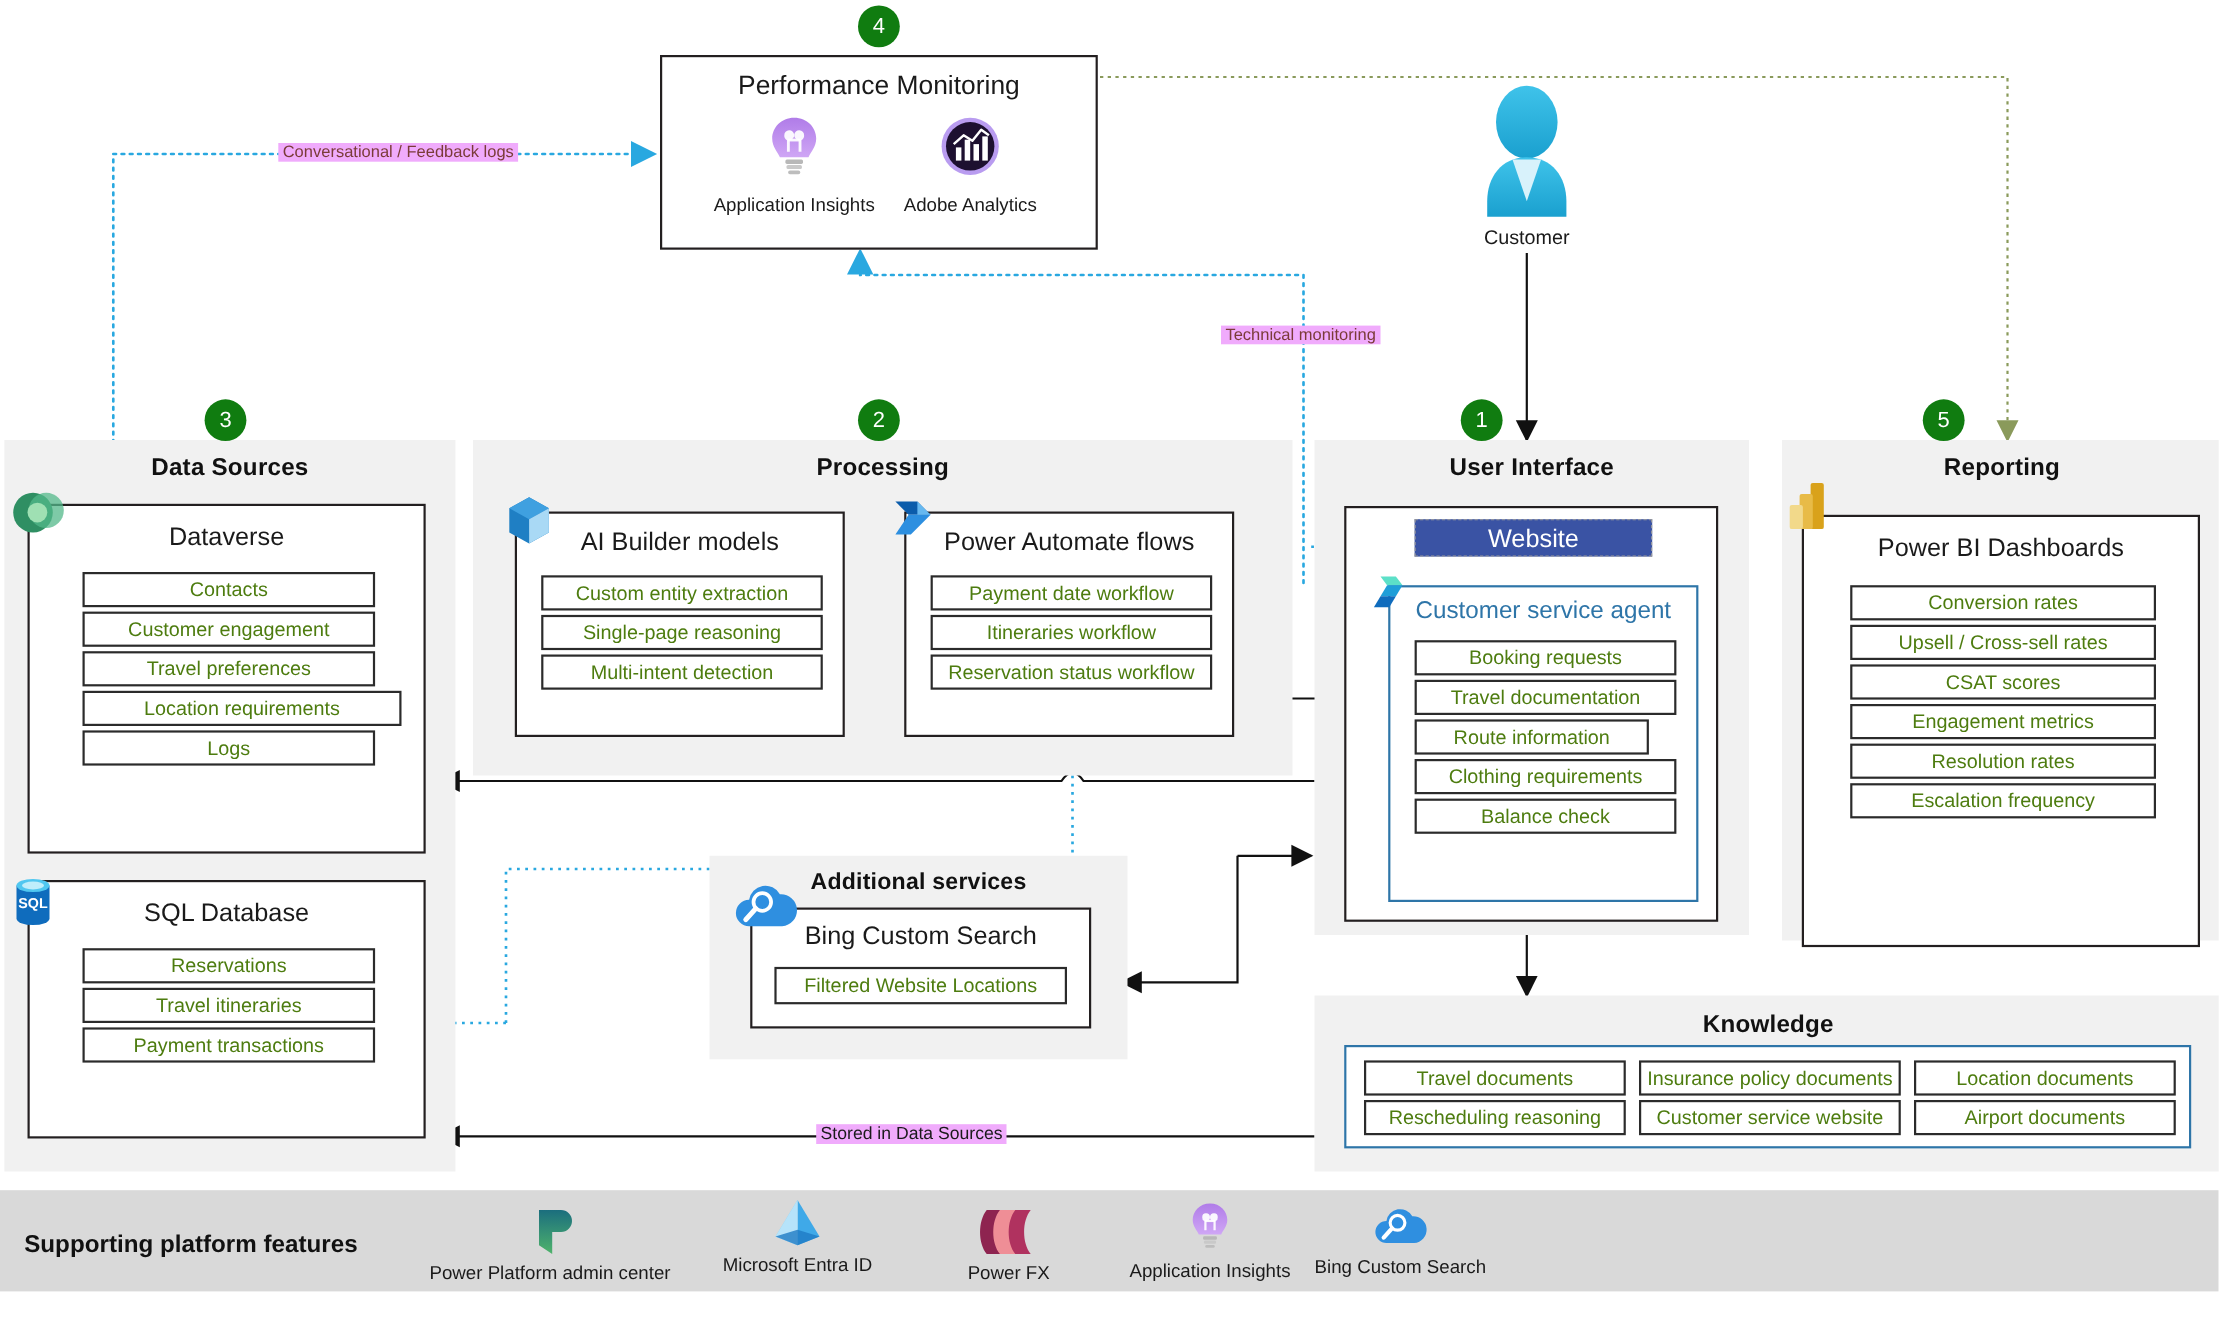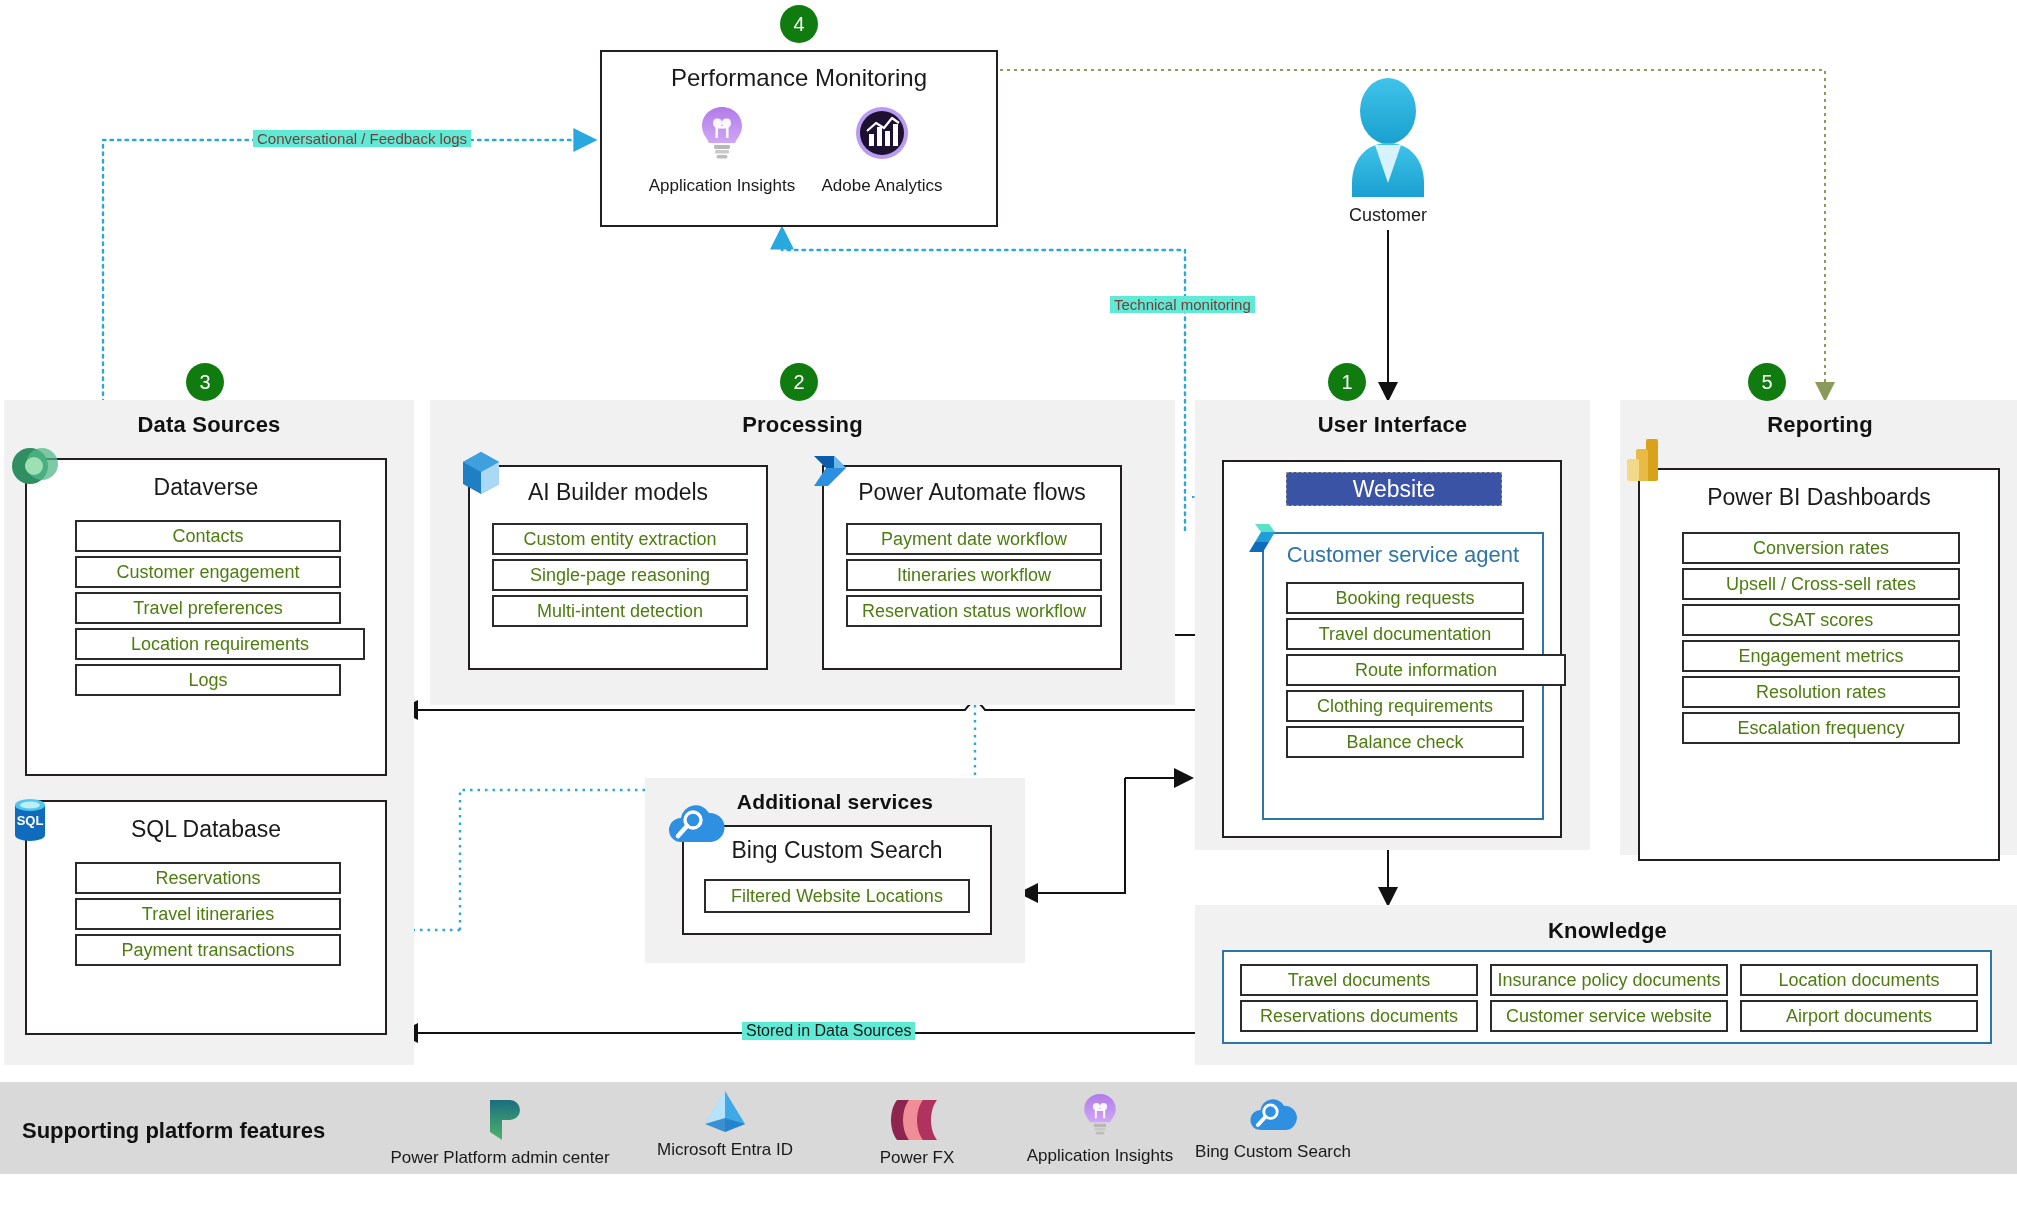--- a/index.html
+++ b/index.html
@@ -23,7 +23,7 @@
   .ribbon{position:absolute;background:#3A53A4;color:#fff;font-size:23px;
           display:flex;align-items:center;justify-content:center;border:1px dashed #9a9a9a;box-sizing:border-box;}
   
-  .elabel{position:absolute;font-size:15px;color:#7a3b38;background:#5eead4;padding:0 4px;white-space:nowrap;}
+  .elabel{position:absolute;font-size:15px;color:#7a3b38;background:#f0abfc;padding:0 4px;white-space:nowrap;}
   .elabel.dark{color:#1a1a1a;}
   
   .bottombar{position:absolute;left:0;top:1082px;width:2017px;height:92px;background:#d9d9d9;}

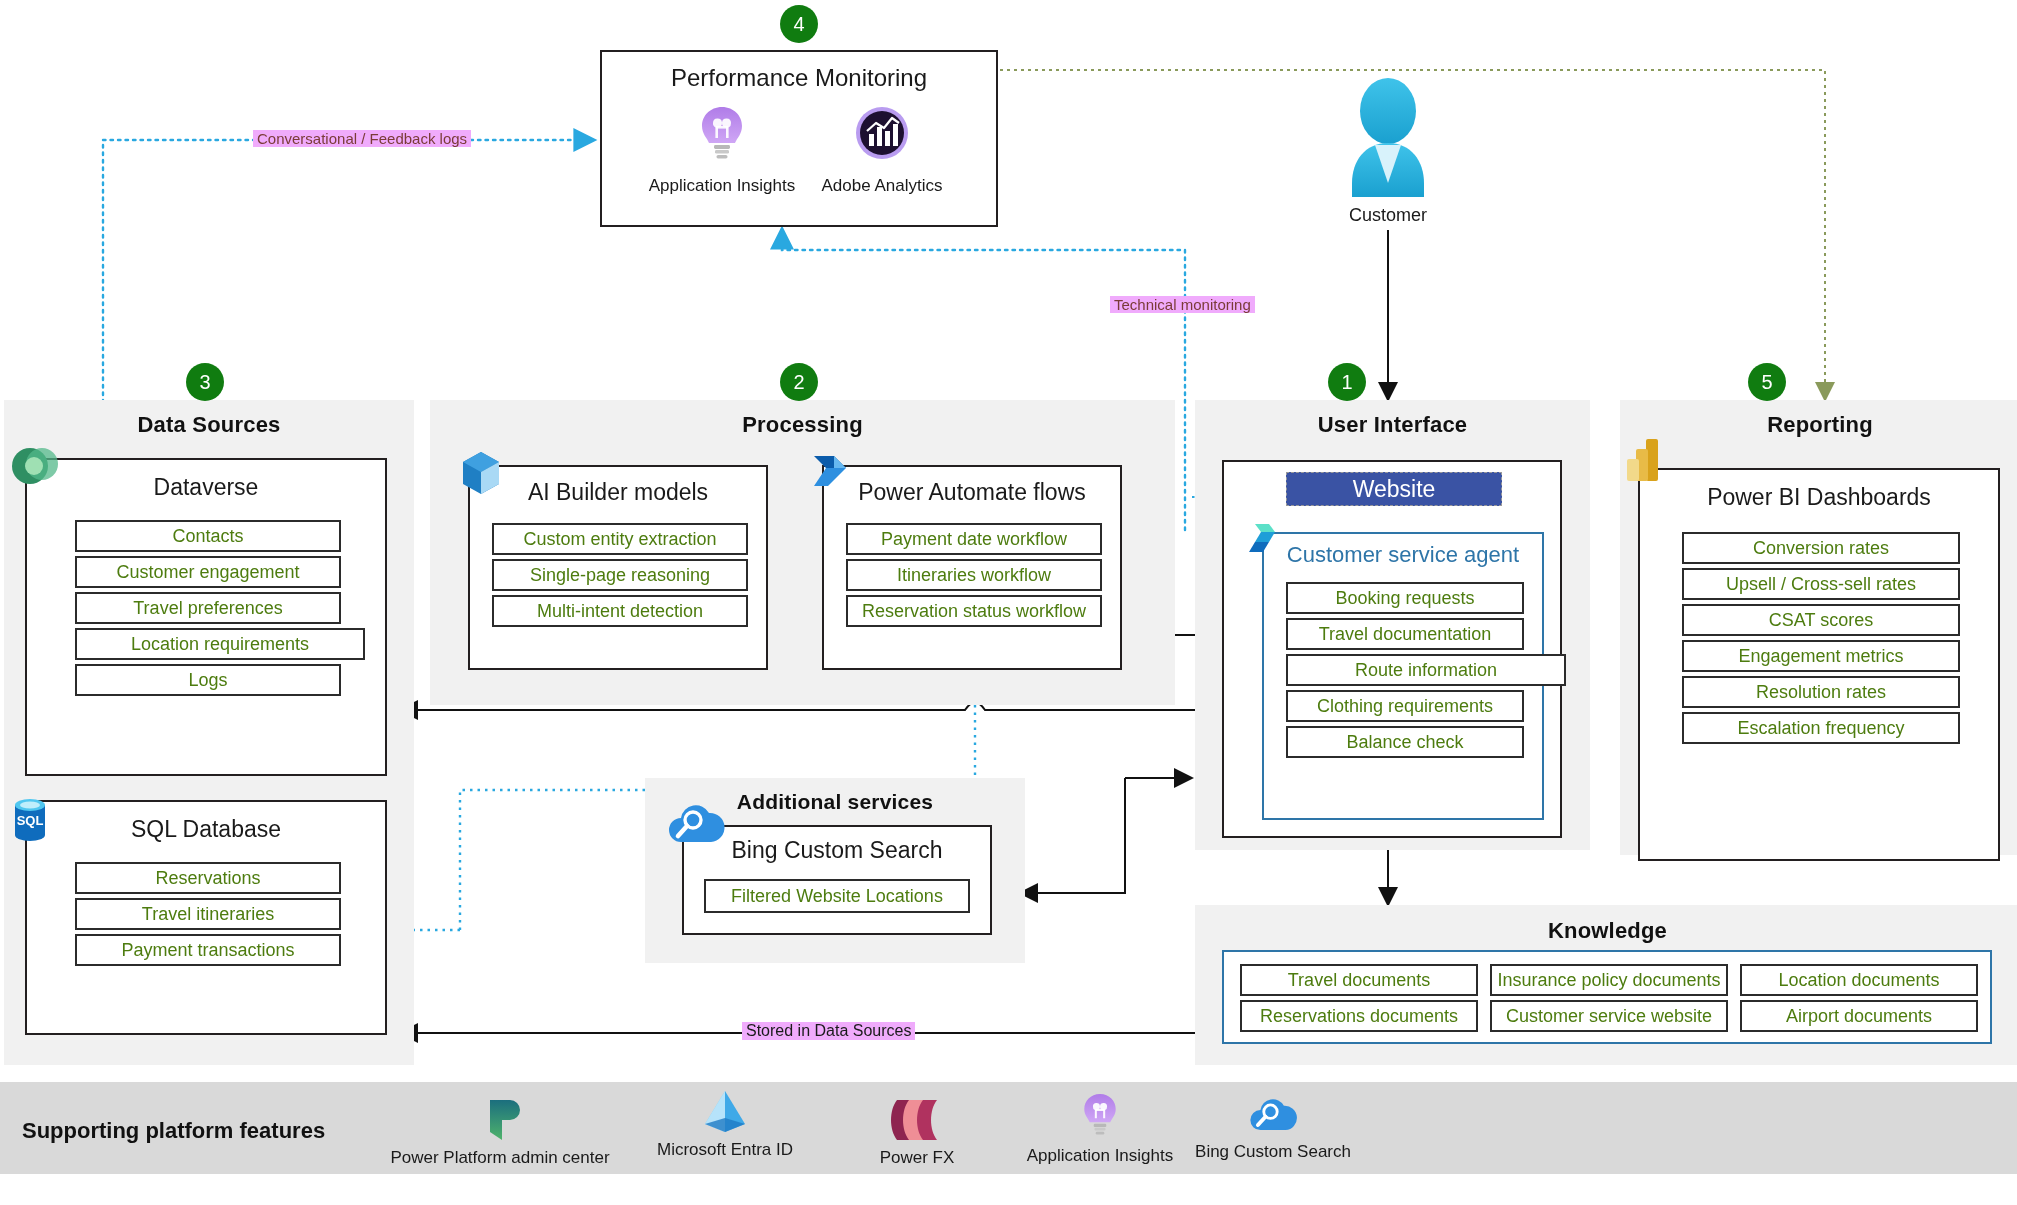--- a/index.html
+++ b/index.html
@@ -223,7 +223,7 @@
     <div class="card-title blue" style="top:8px;font-size:22px;">Customer service agent</div>
     <div class="item" style="left:22px;top:48px;width:238px;height:32px;">Booking requests</div>
     <div class="item" style="left:22px;top:84px;width:238px;height:32px;">Travel documentation</div>
-    <div class="item" style="left:22px;top:120px;width:280px;height:32px;">Route information</div>
+    <div class="item" style="left:22px;top:120px;width:213px;height:32px;">Route information</div>
     <div class="item" style="left:22px;top:156px;width:238px;height:32px;">Clothing requirements</div>
     <div class="item" style="left:22px;top:192px;width:238px;height:32px;">Balance check</div>
   </div>

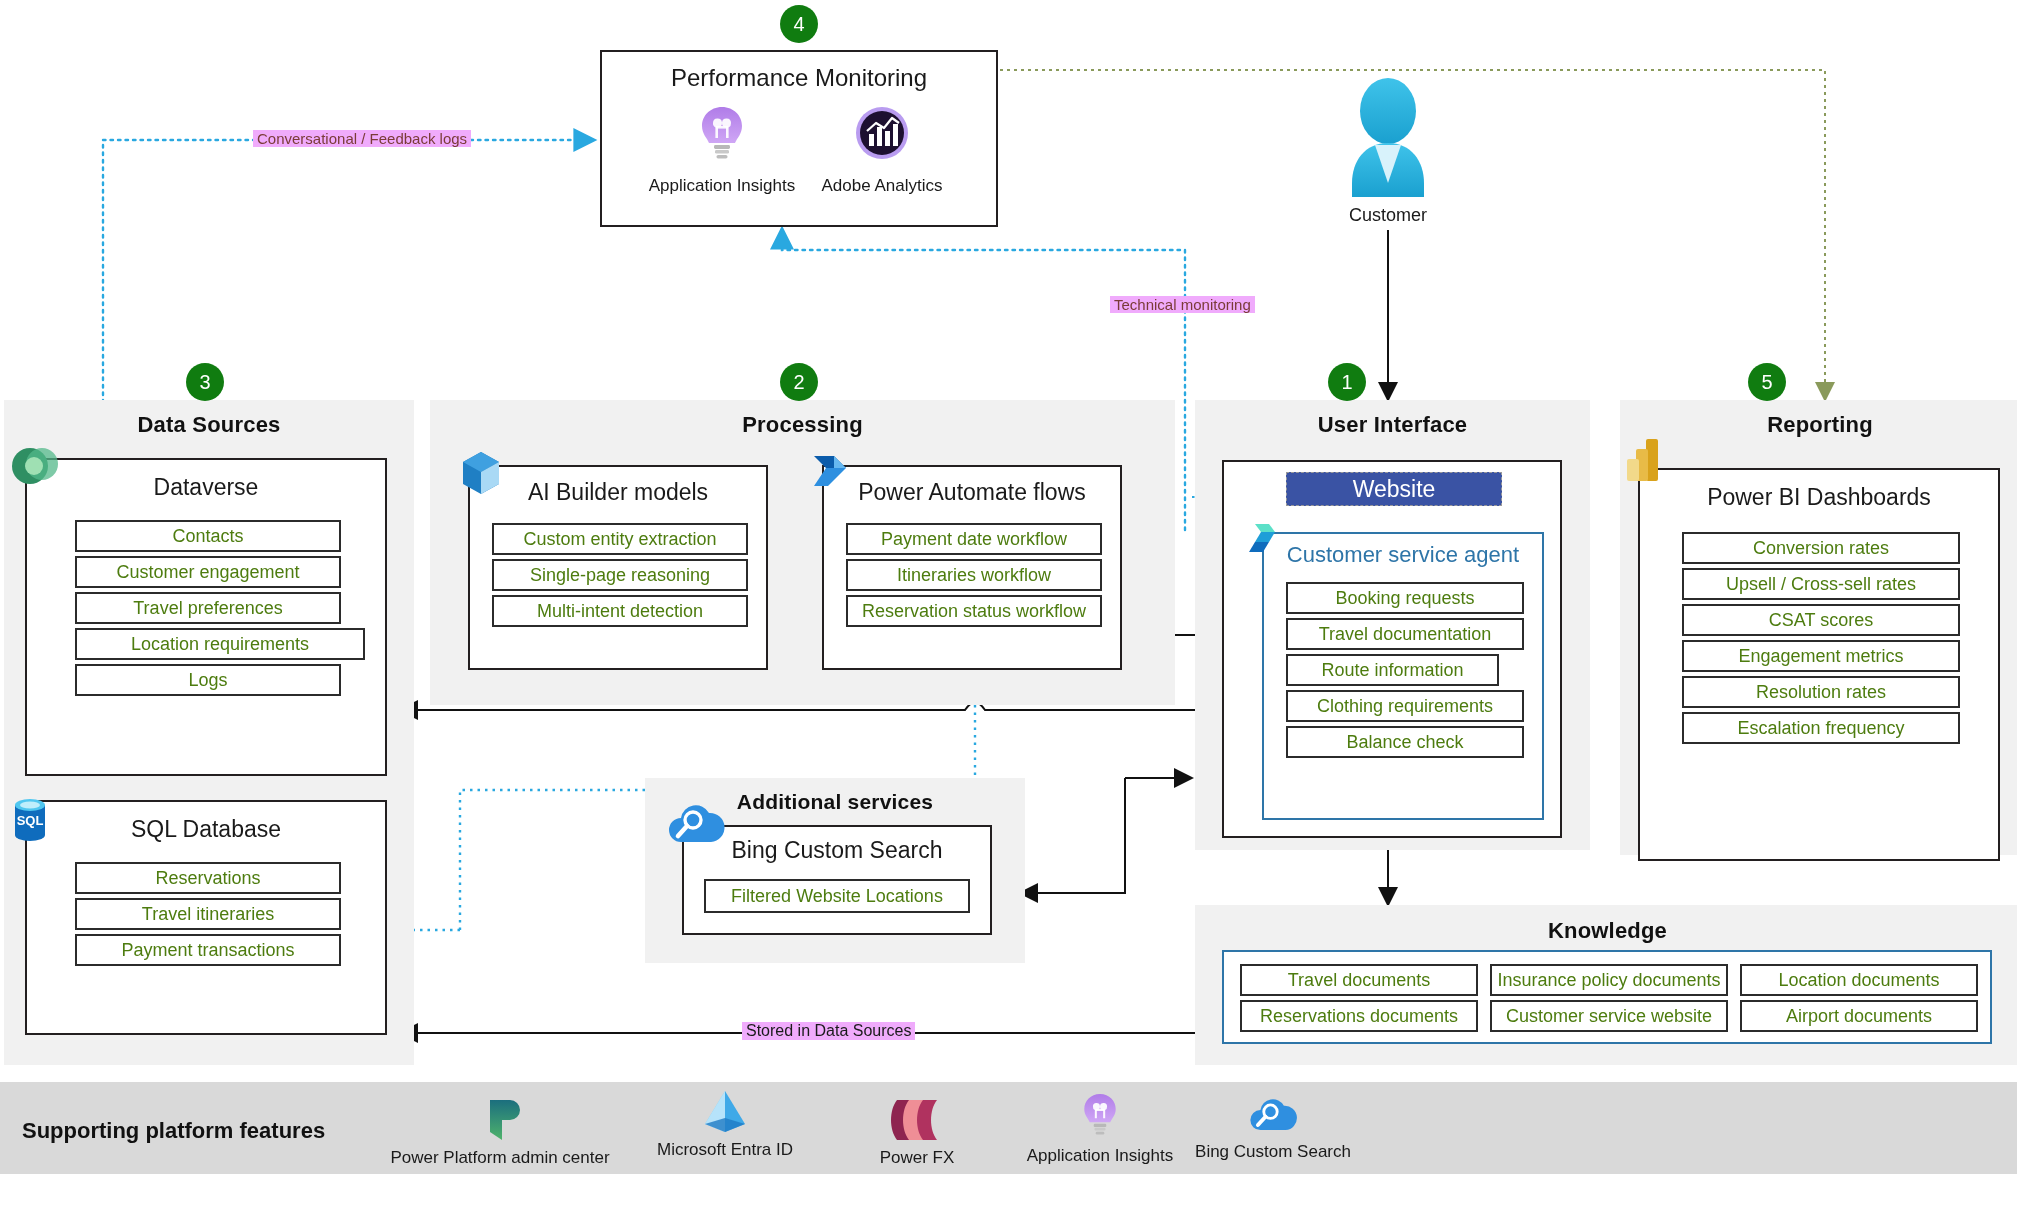--- a/index.html
+++ b/index.html
@@ -238,7 +238,7 @@
   <div class="item" style="left:16px;top:12px;width:238px;height:32px;">Travel documents</div>
   <div class="item" style="left:266px;top:12px;width:238px;height:32px;">Insurance policy documents</div>
   <div class="item" style="left:516px;top:12px;width:238px;height:32px;">Location documents</div>
-  <div class="item" style="left:16px;top:48px;width:238px;height:32px;">Reservations documents</div>
+  <div class="item" style="left:16px;top:48px;width:238px;height:32px;">Rescheduling reasoning</div>
   <div class="item" style="left:266px;top:48px;width:238px;height:32px;">Customer service website</div>
   <div class="item" style="left:516px;top:48px;width:238px;height:32px;">Airport documents</div>
 </div>

